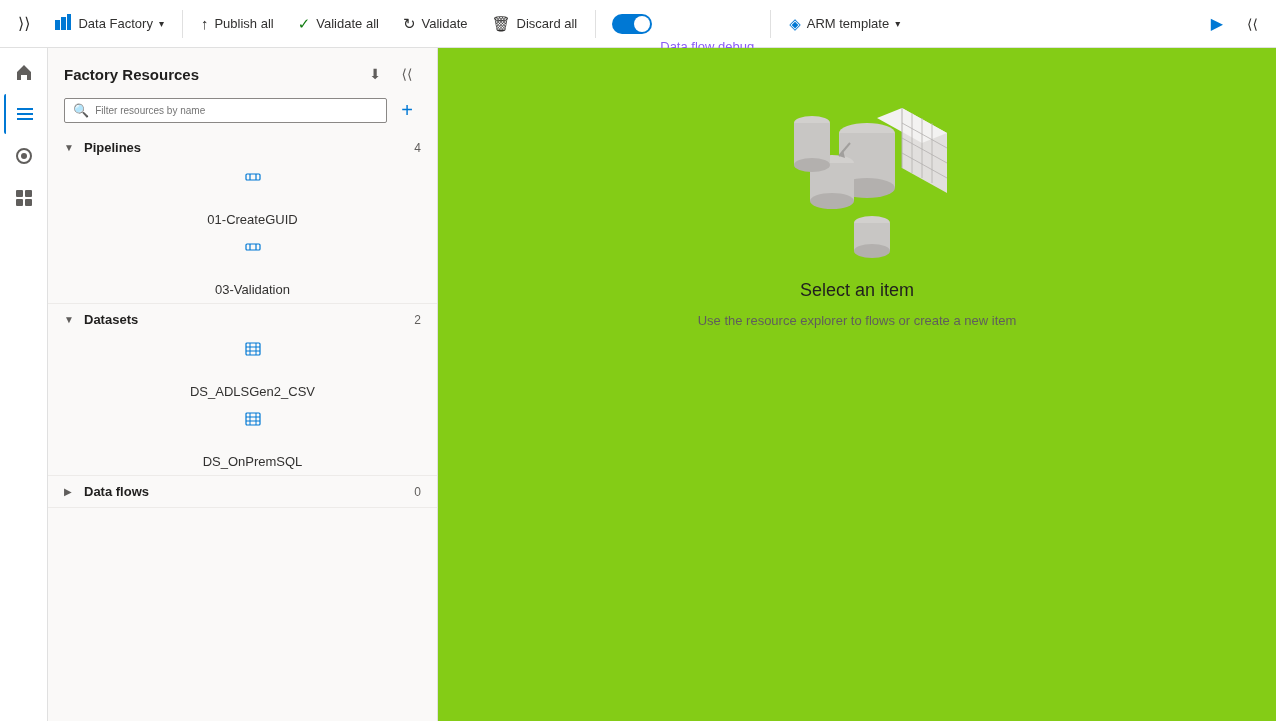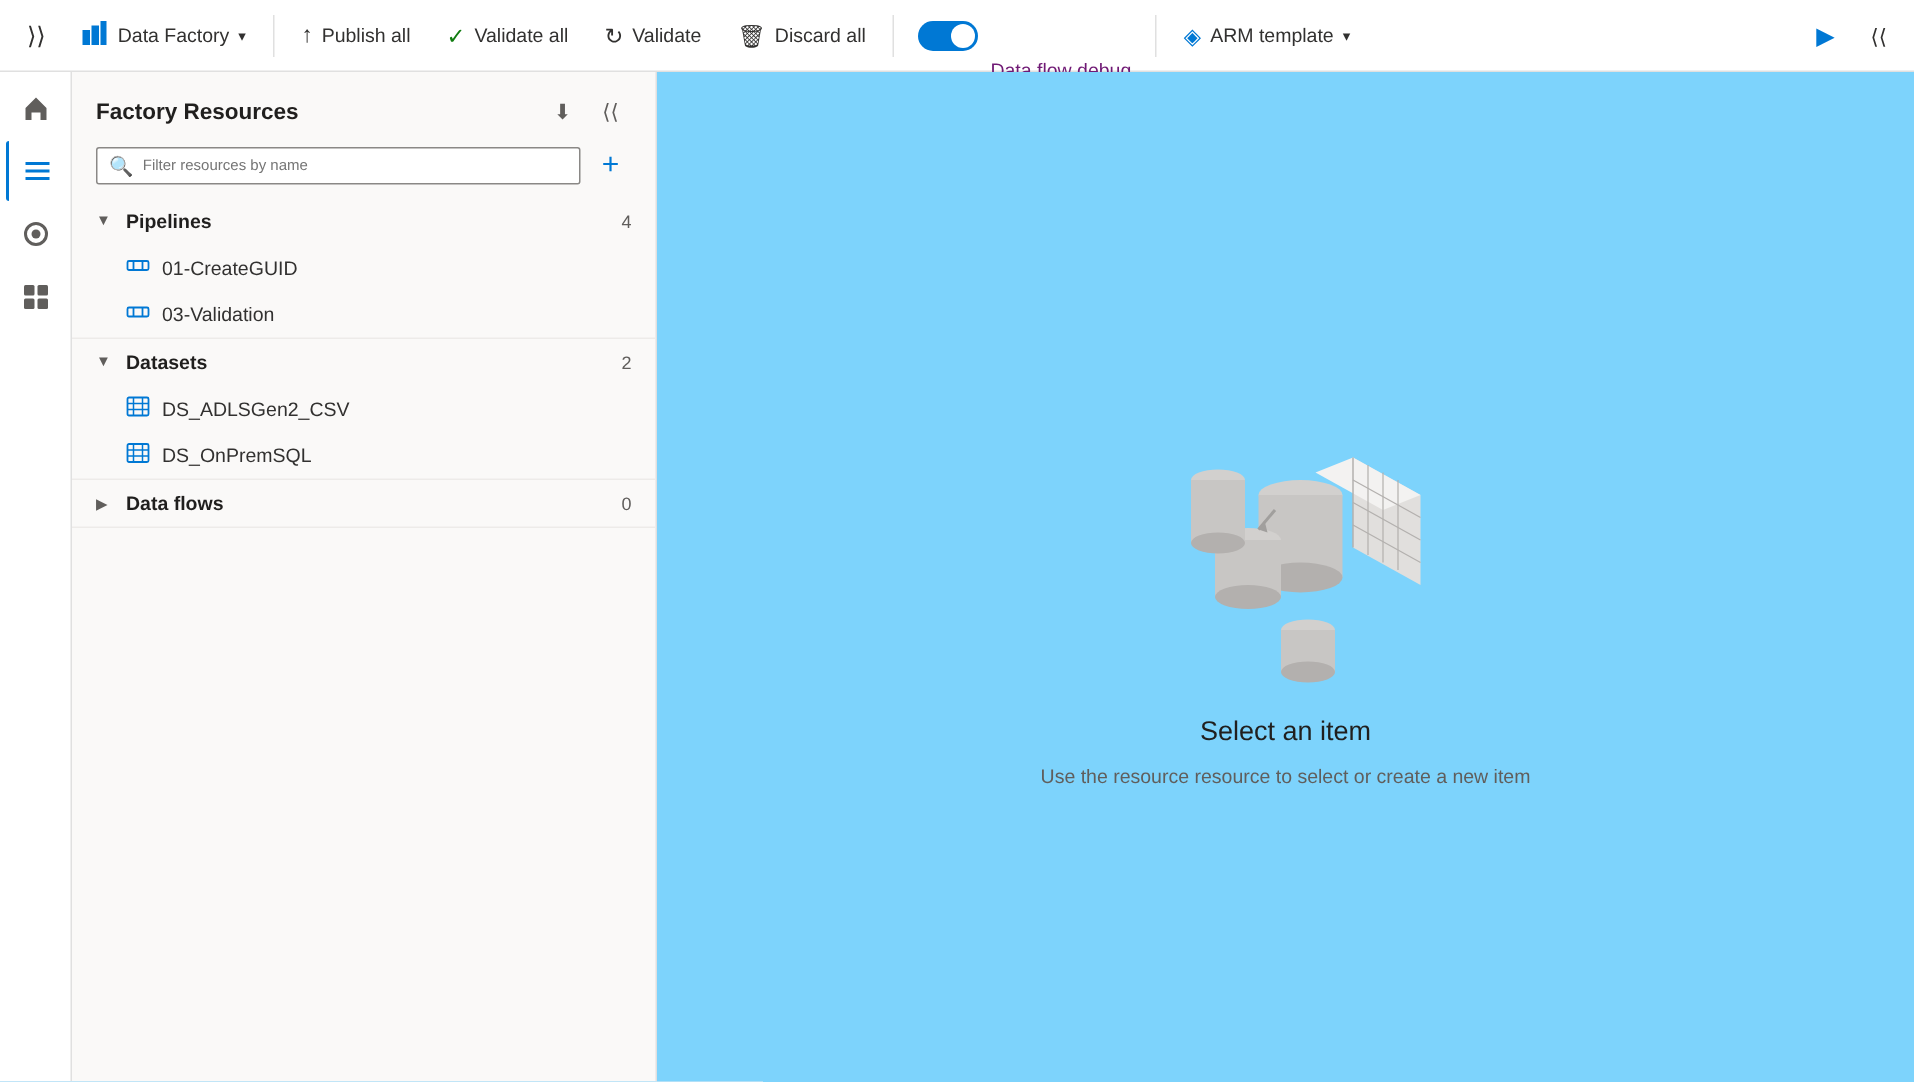--- a/index.html
+++ b/index.html
@@ -58,7 +58,7 @@
       left: 22px;
       transition: left 0.2s;
     }
-    .toggle-label { font-size: 13px; color: #701a75; margin-top: 45px; }
+    .toggle-label { font-size: 13px; color: #8b5cf6; margin-top: 45px; }
 
     
     .main-layout {

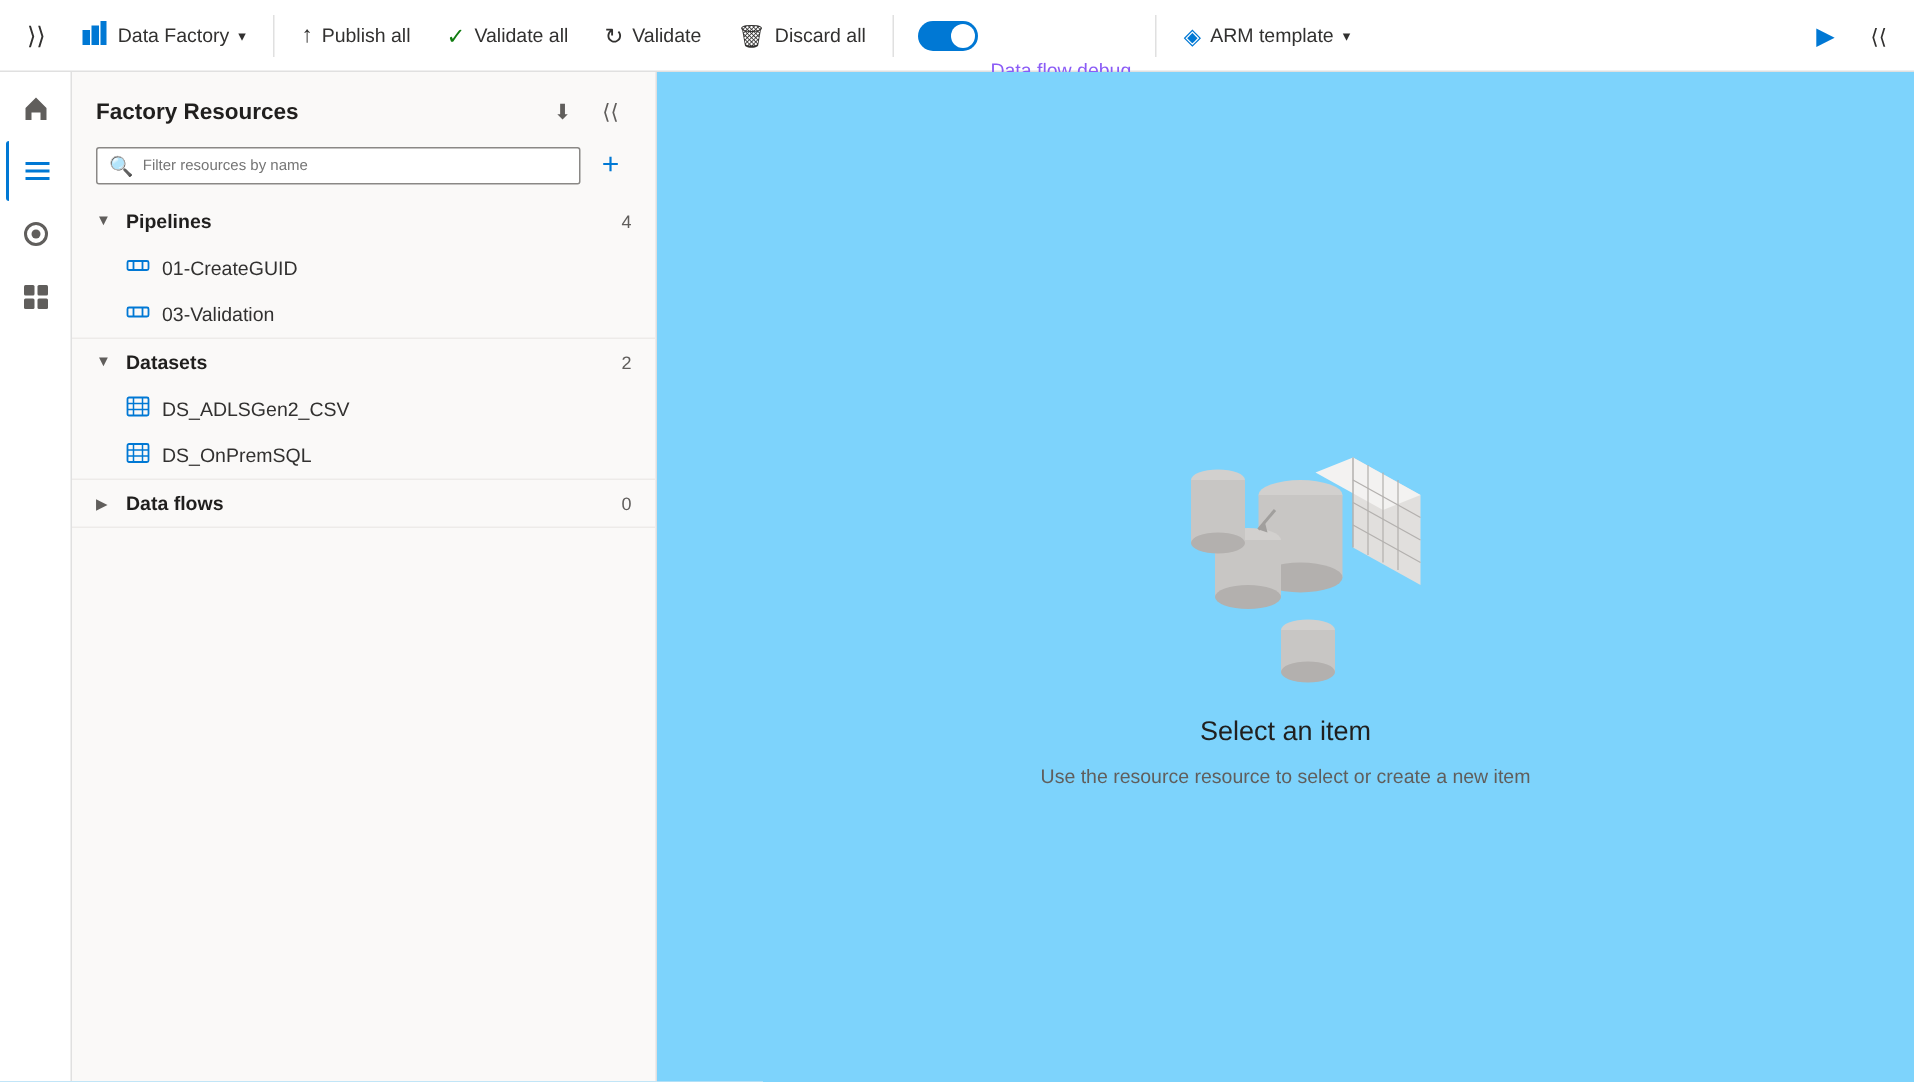--- a/index.html
+++ b/index.html
@@ -212,7 +212,8 @@
       align-items: center;
       padding: 6px 16px 6px 36px;
       cursor: pointer;
-      gap: 8px;
+      gap: 24px;
+      flex-direction: column;
     }
     .tree-item-label {
       font-size: 13px;

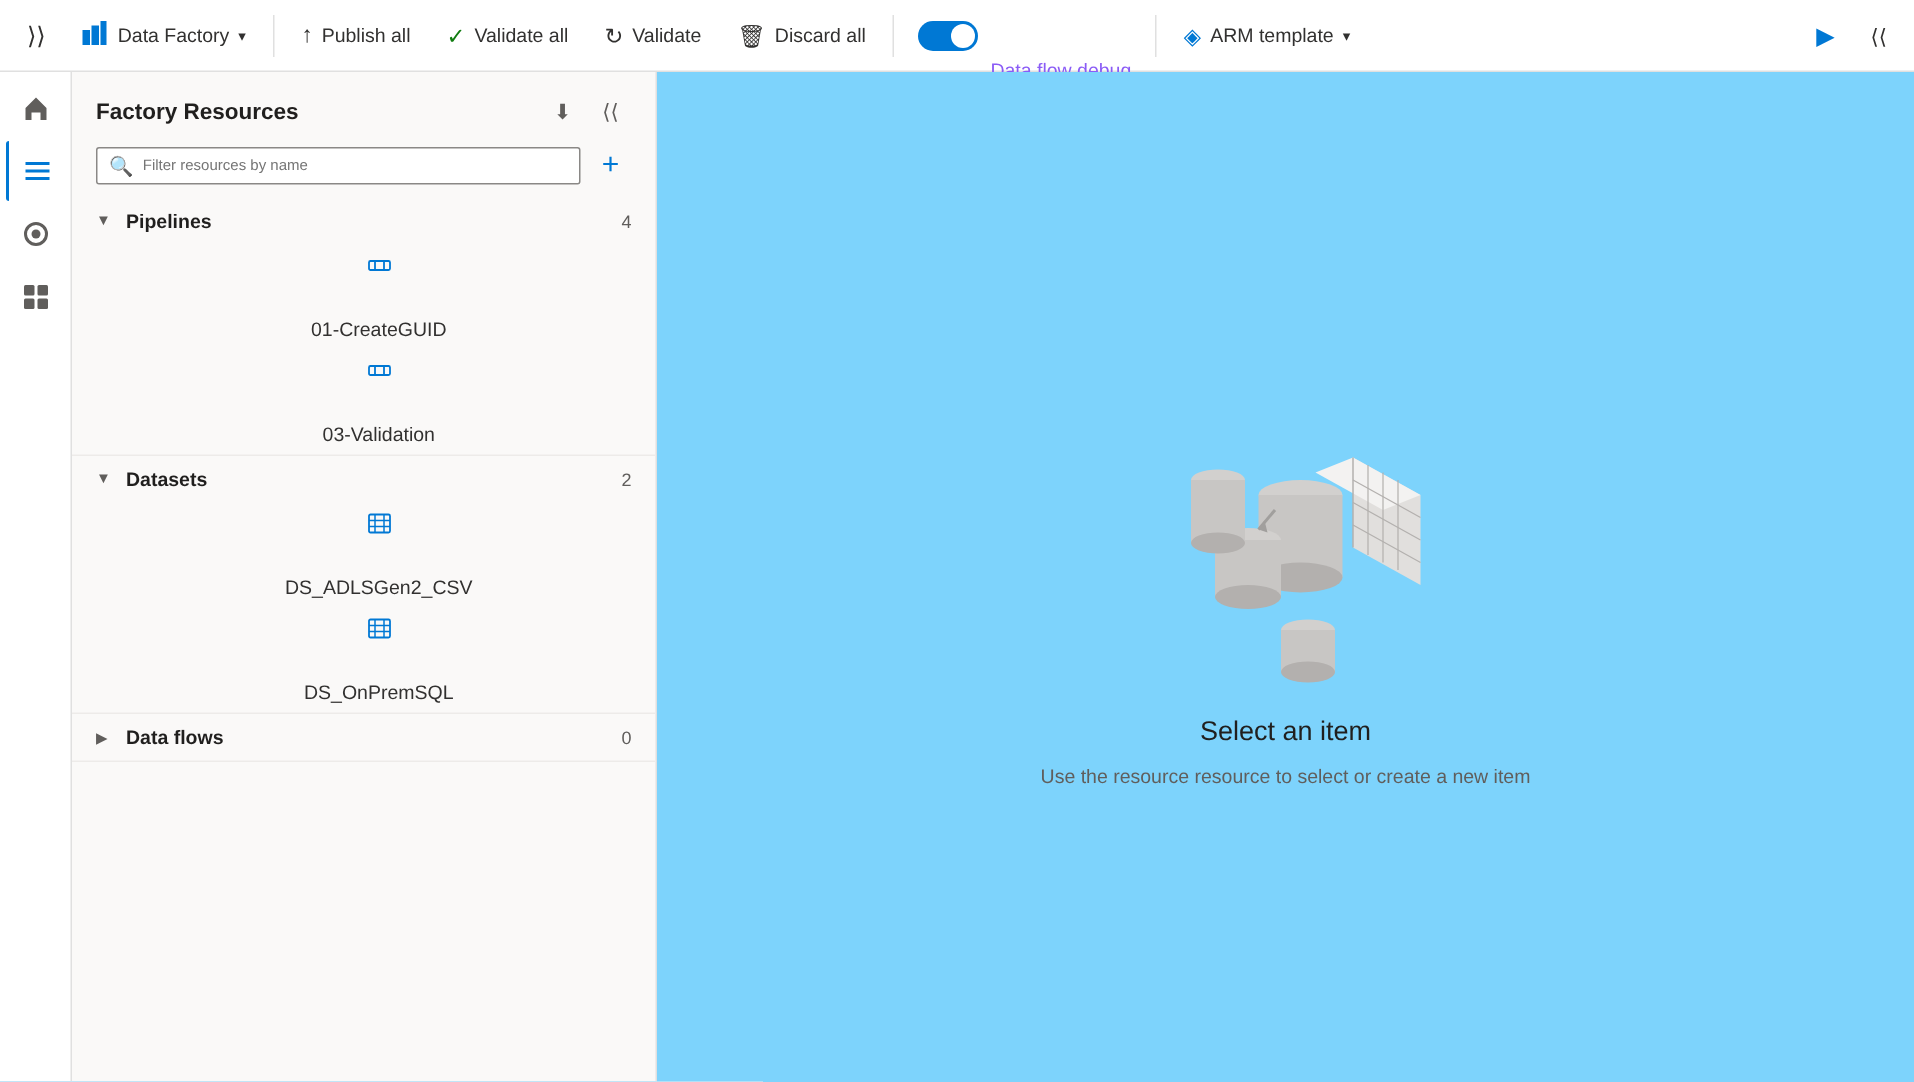--- a/index.html
+++ b/index.html
@@ -225,8 +225,7 @@
       flex: 1;
       display: flex;
       align-items: center;
-      justify-content: center;
-      background: #7dd3fc;
+      background: #84cc16;
       flex-direction: column;
       gap: 16px;
     }

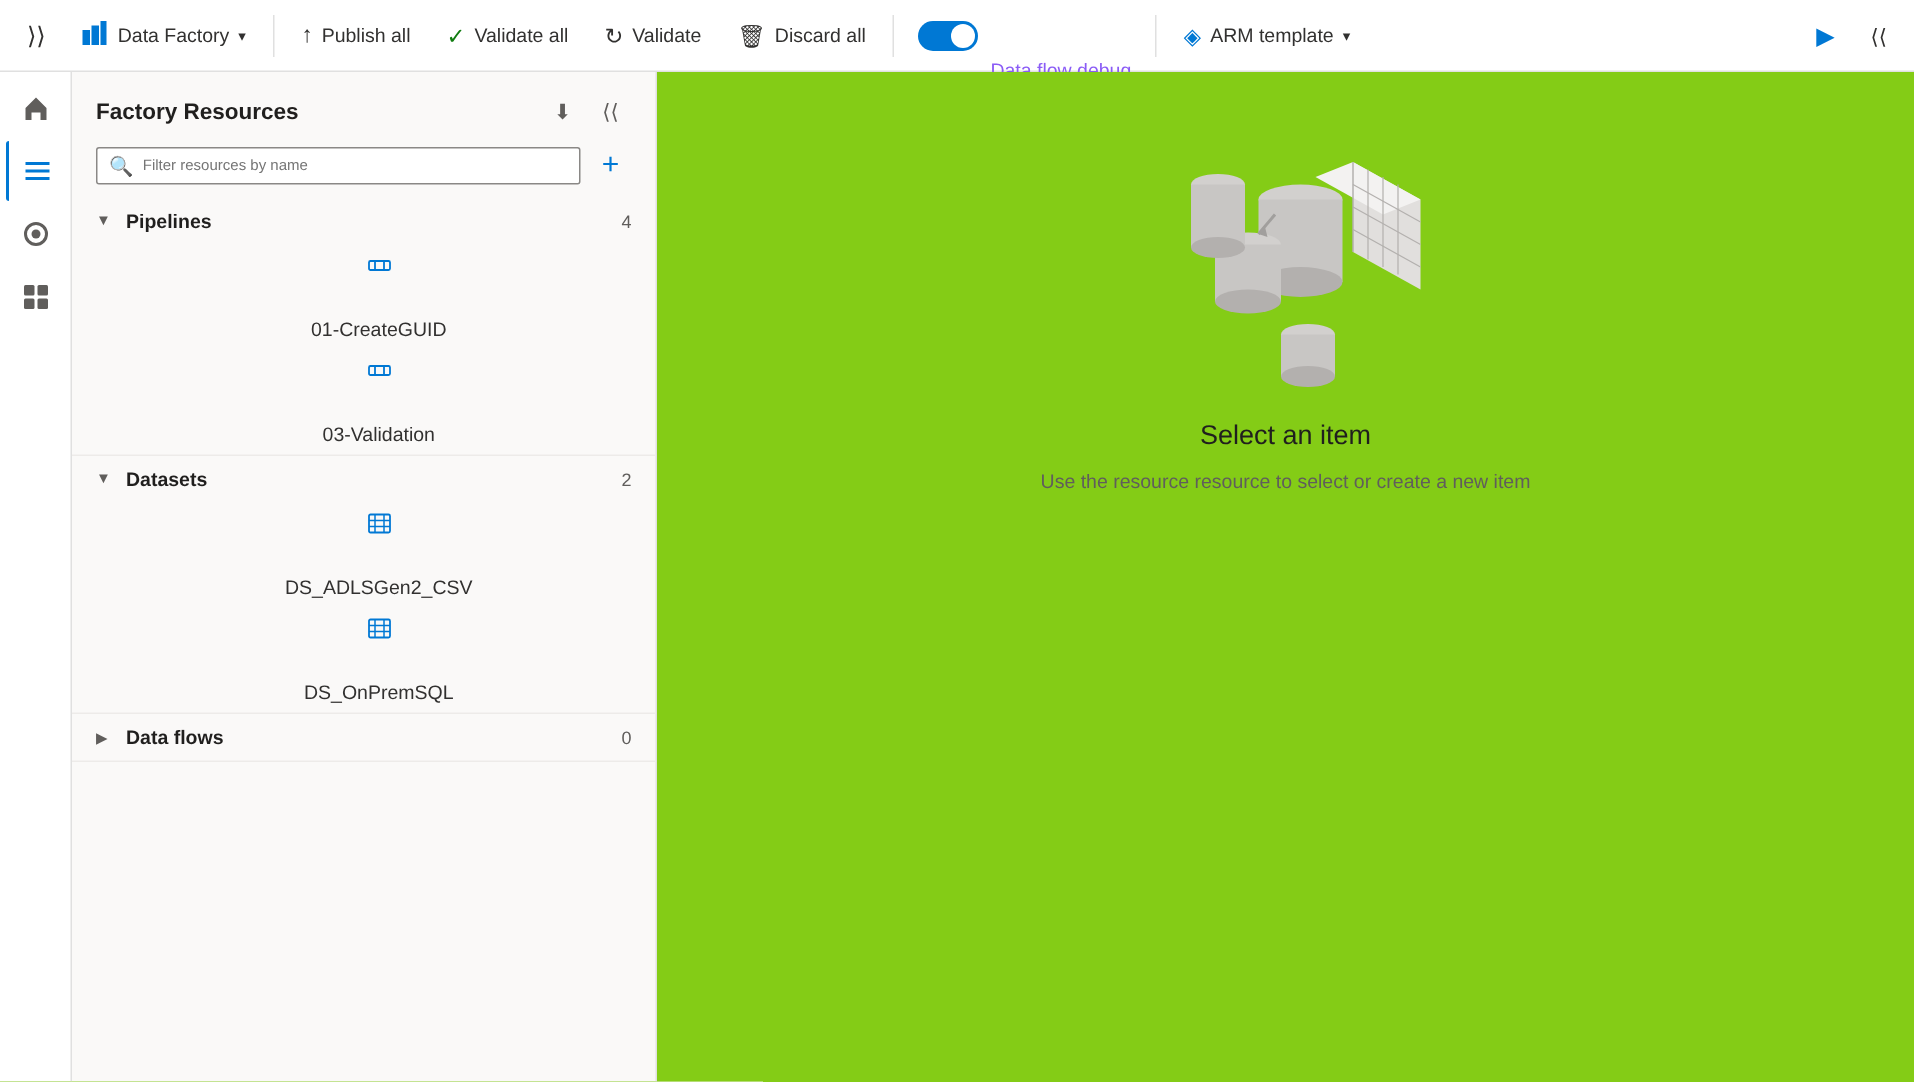--- a/index.html
+++ b/index.html
@@ -491,7 +491,7 @@
       </svg>
 
       <span class="empty-state-title">Select an item</span>
-      <span class="empty-state-desc">Use the resource resource to select or create a new item</span>
+      <span class="empty-state-desc">Use the resource explorer to flows or create a new item</span>
     </div>
   </div>
 

